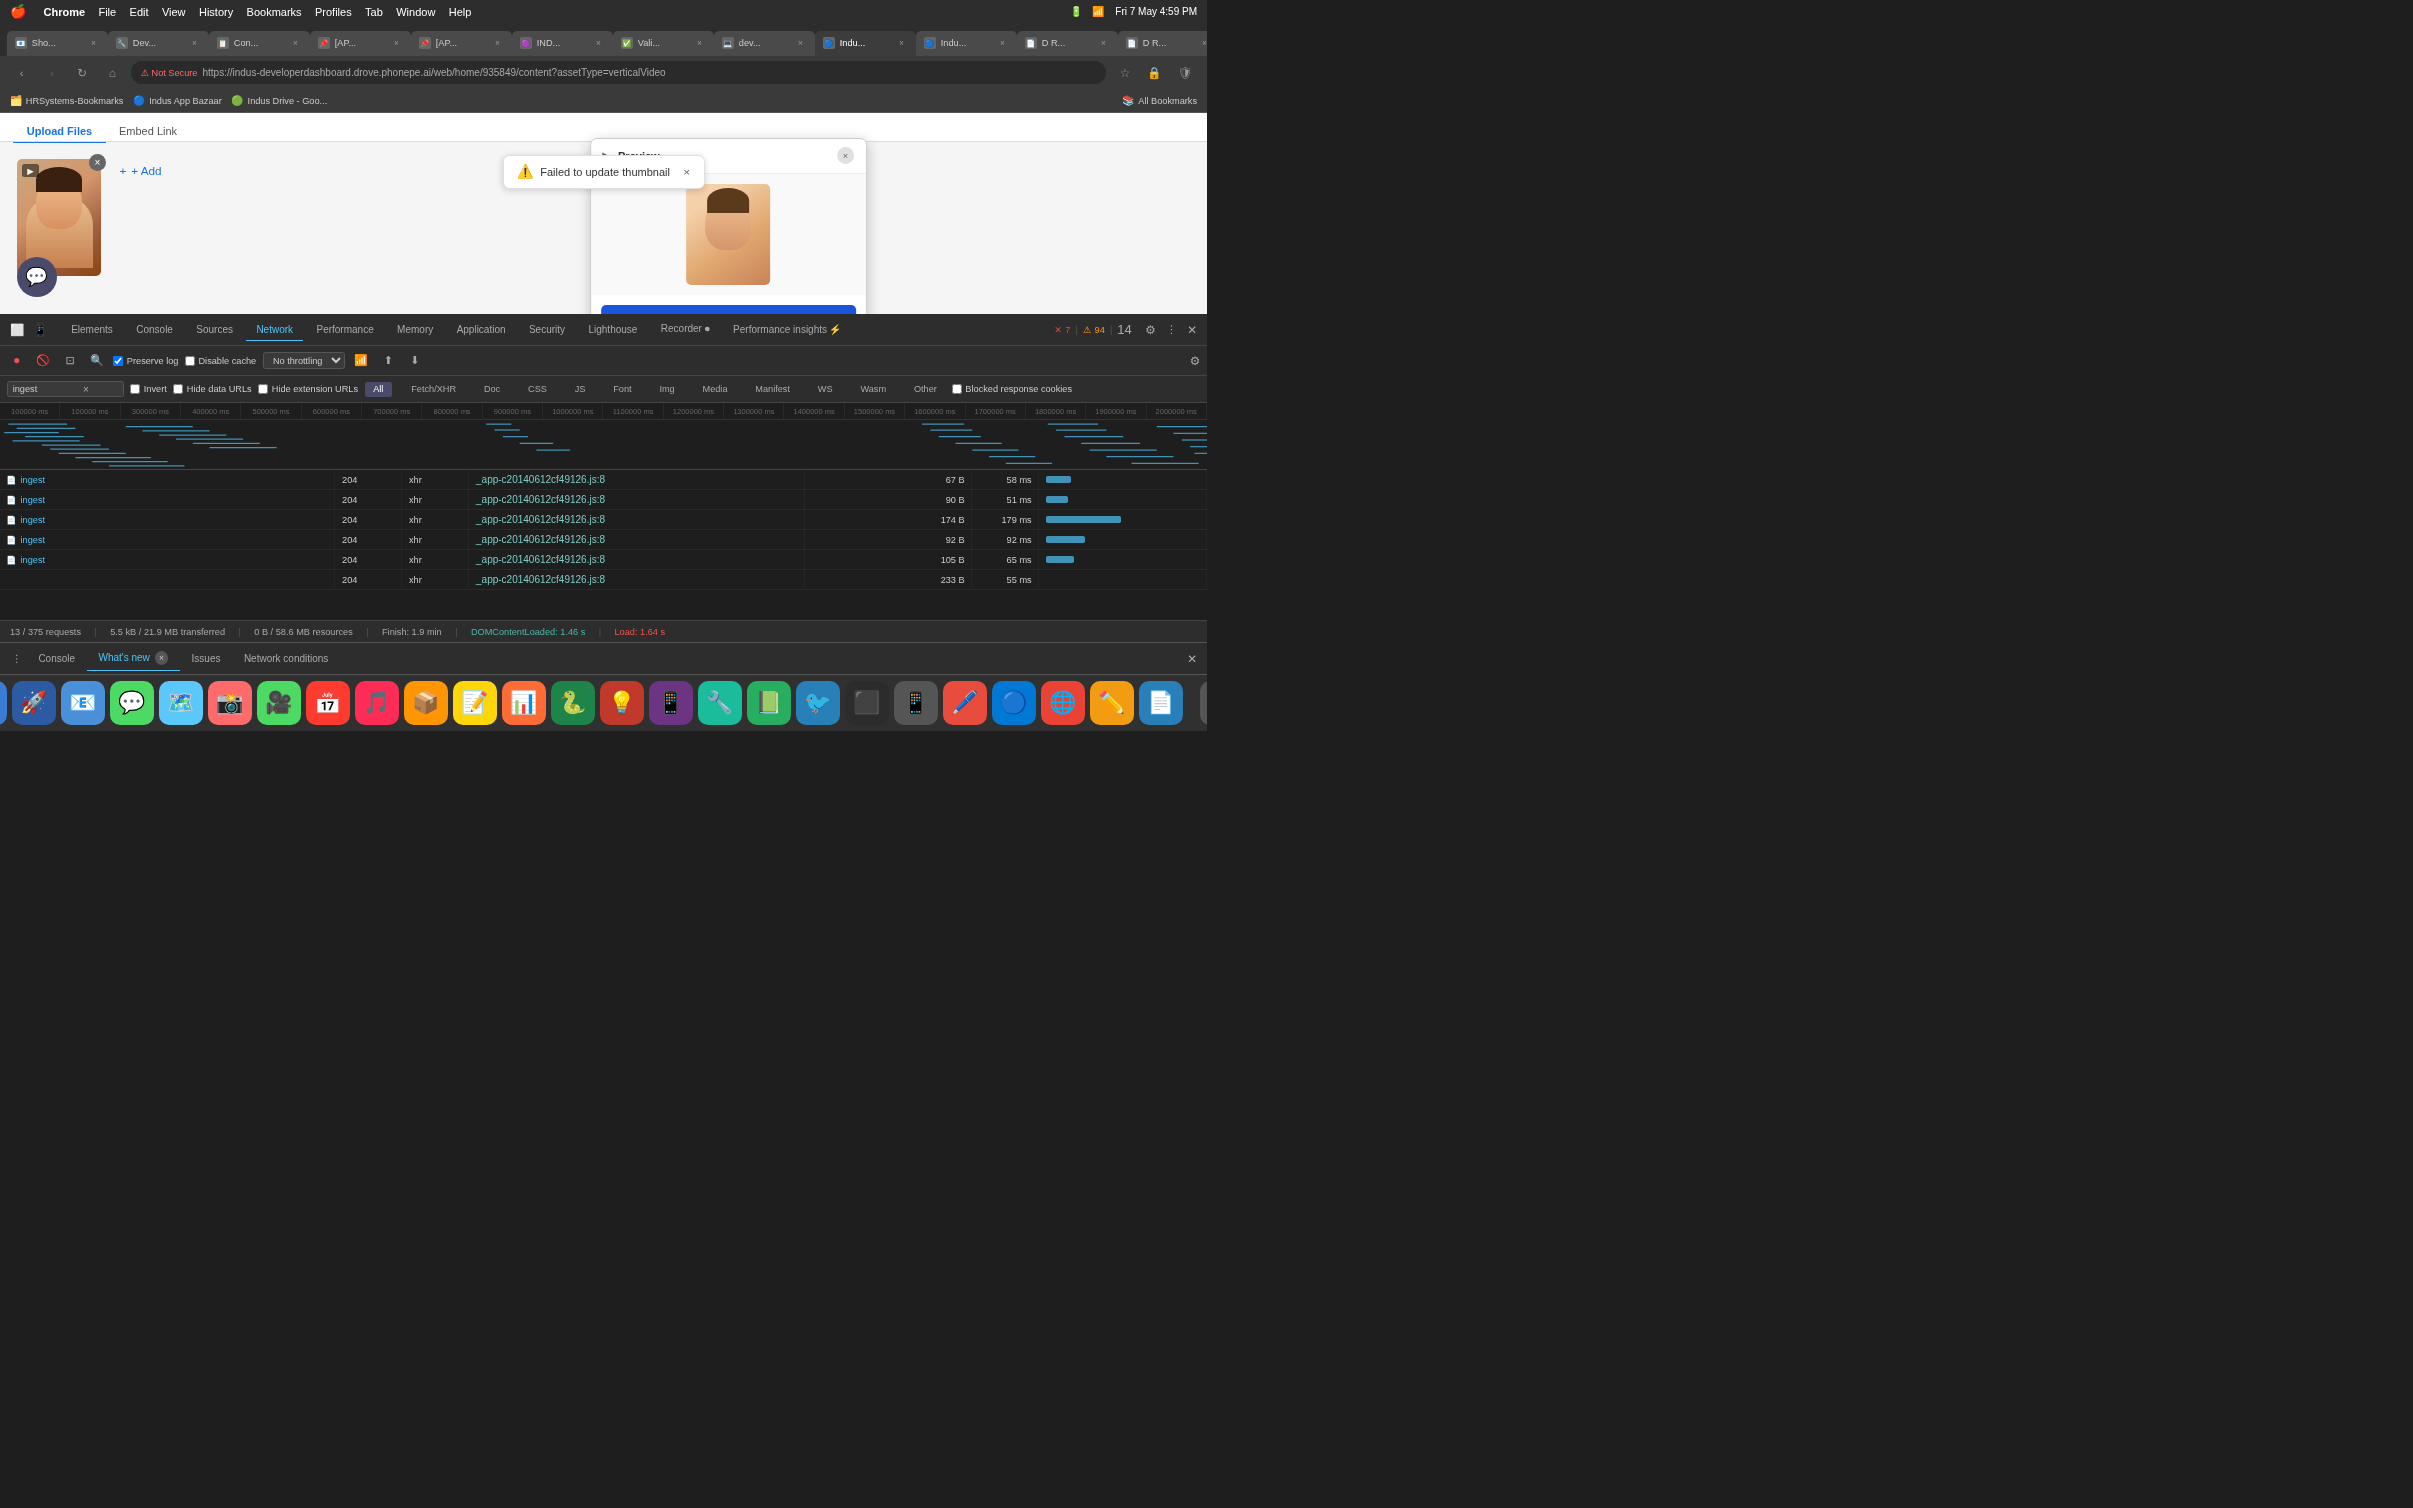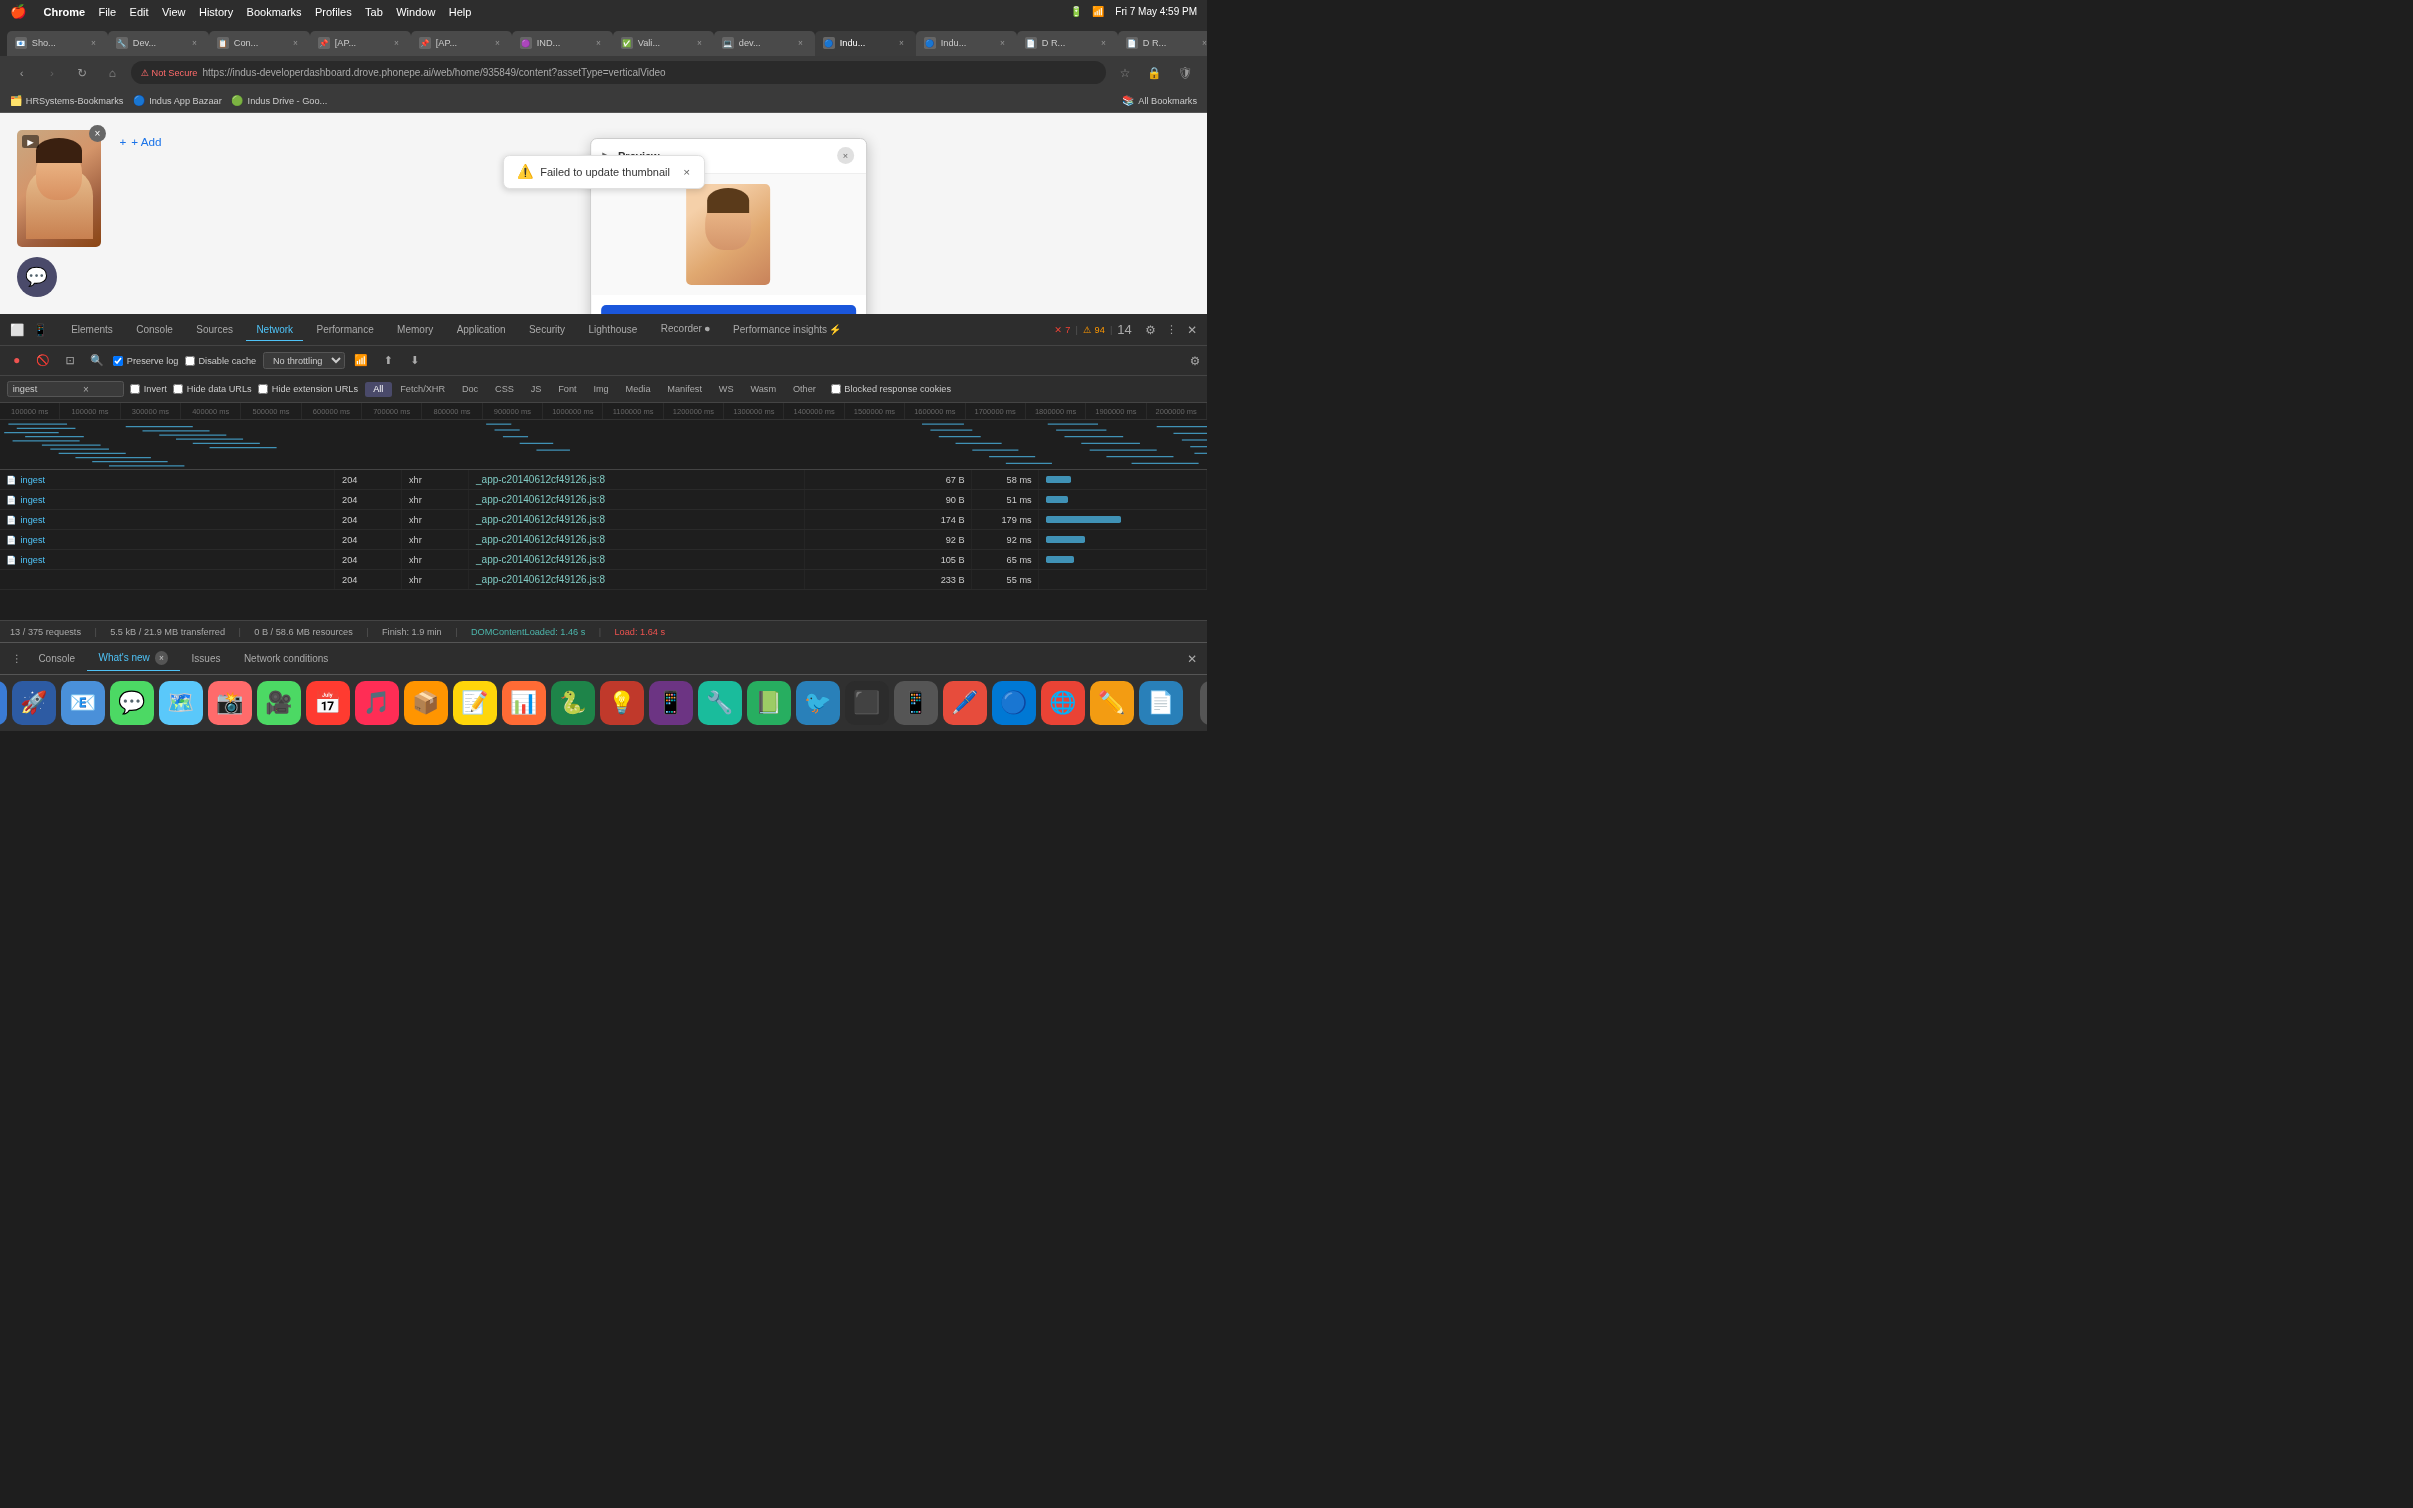--- a/index.html
+++ b/index.html
@@ -786,6 +786,10 @@
 
 <div class="page-content">
 
+  <div class="upload-tabs">
+    <div class="upload-tab active">Upload Files</div>
+    <div class="upload-tab">Embed Link</div>
+  </div>
 
   <div class="upload-area">
 

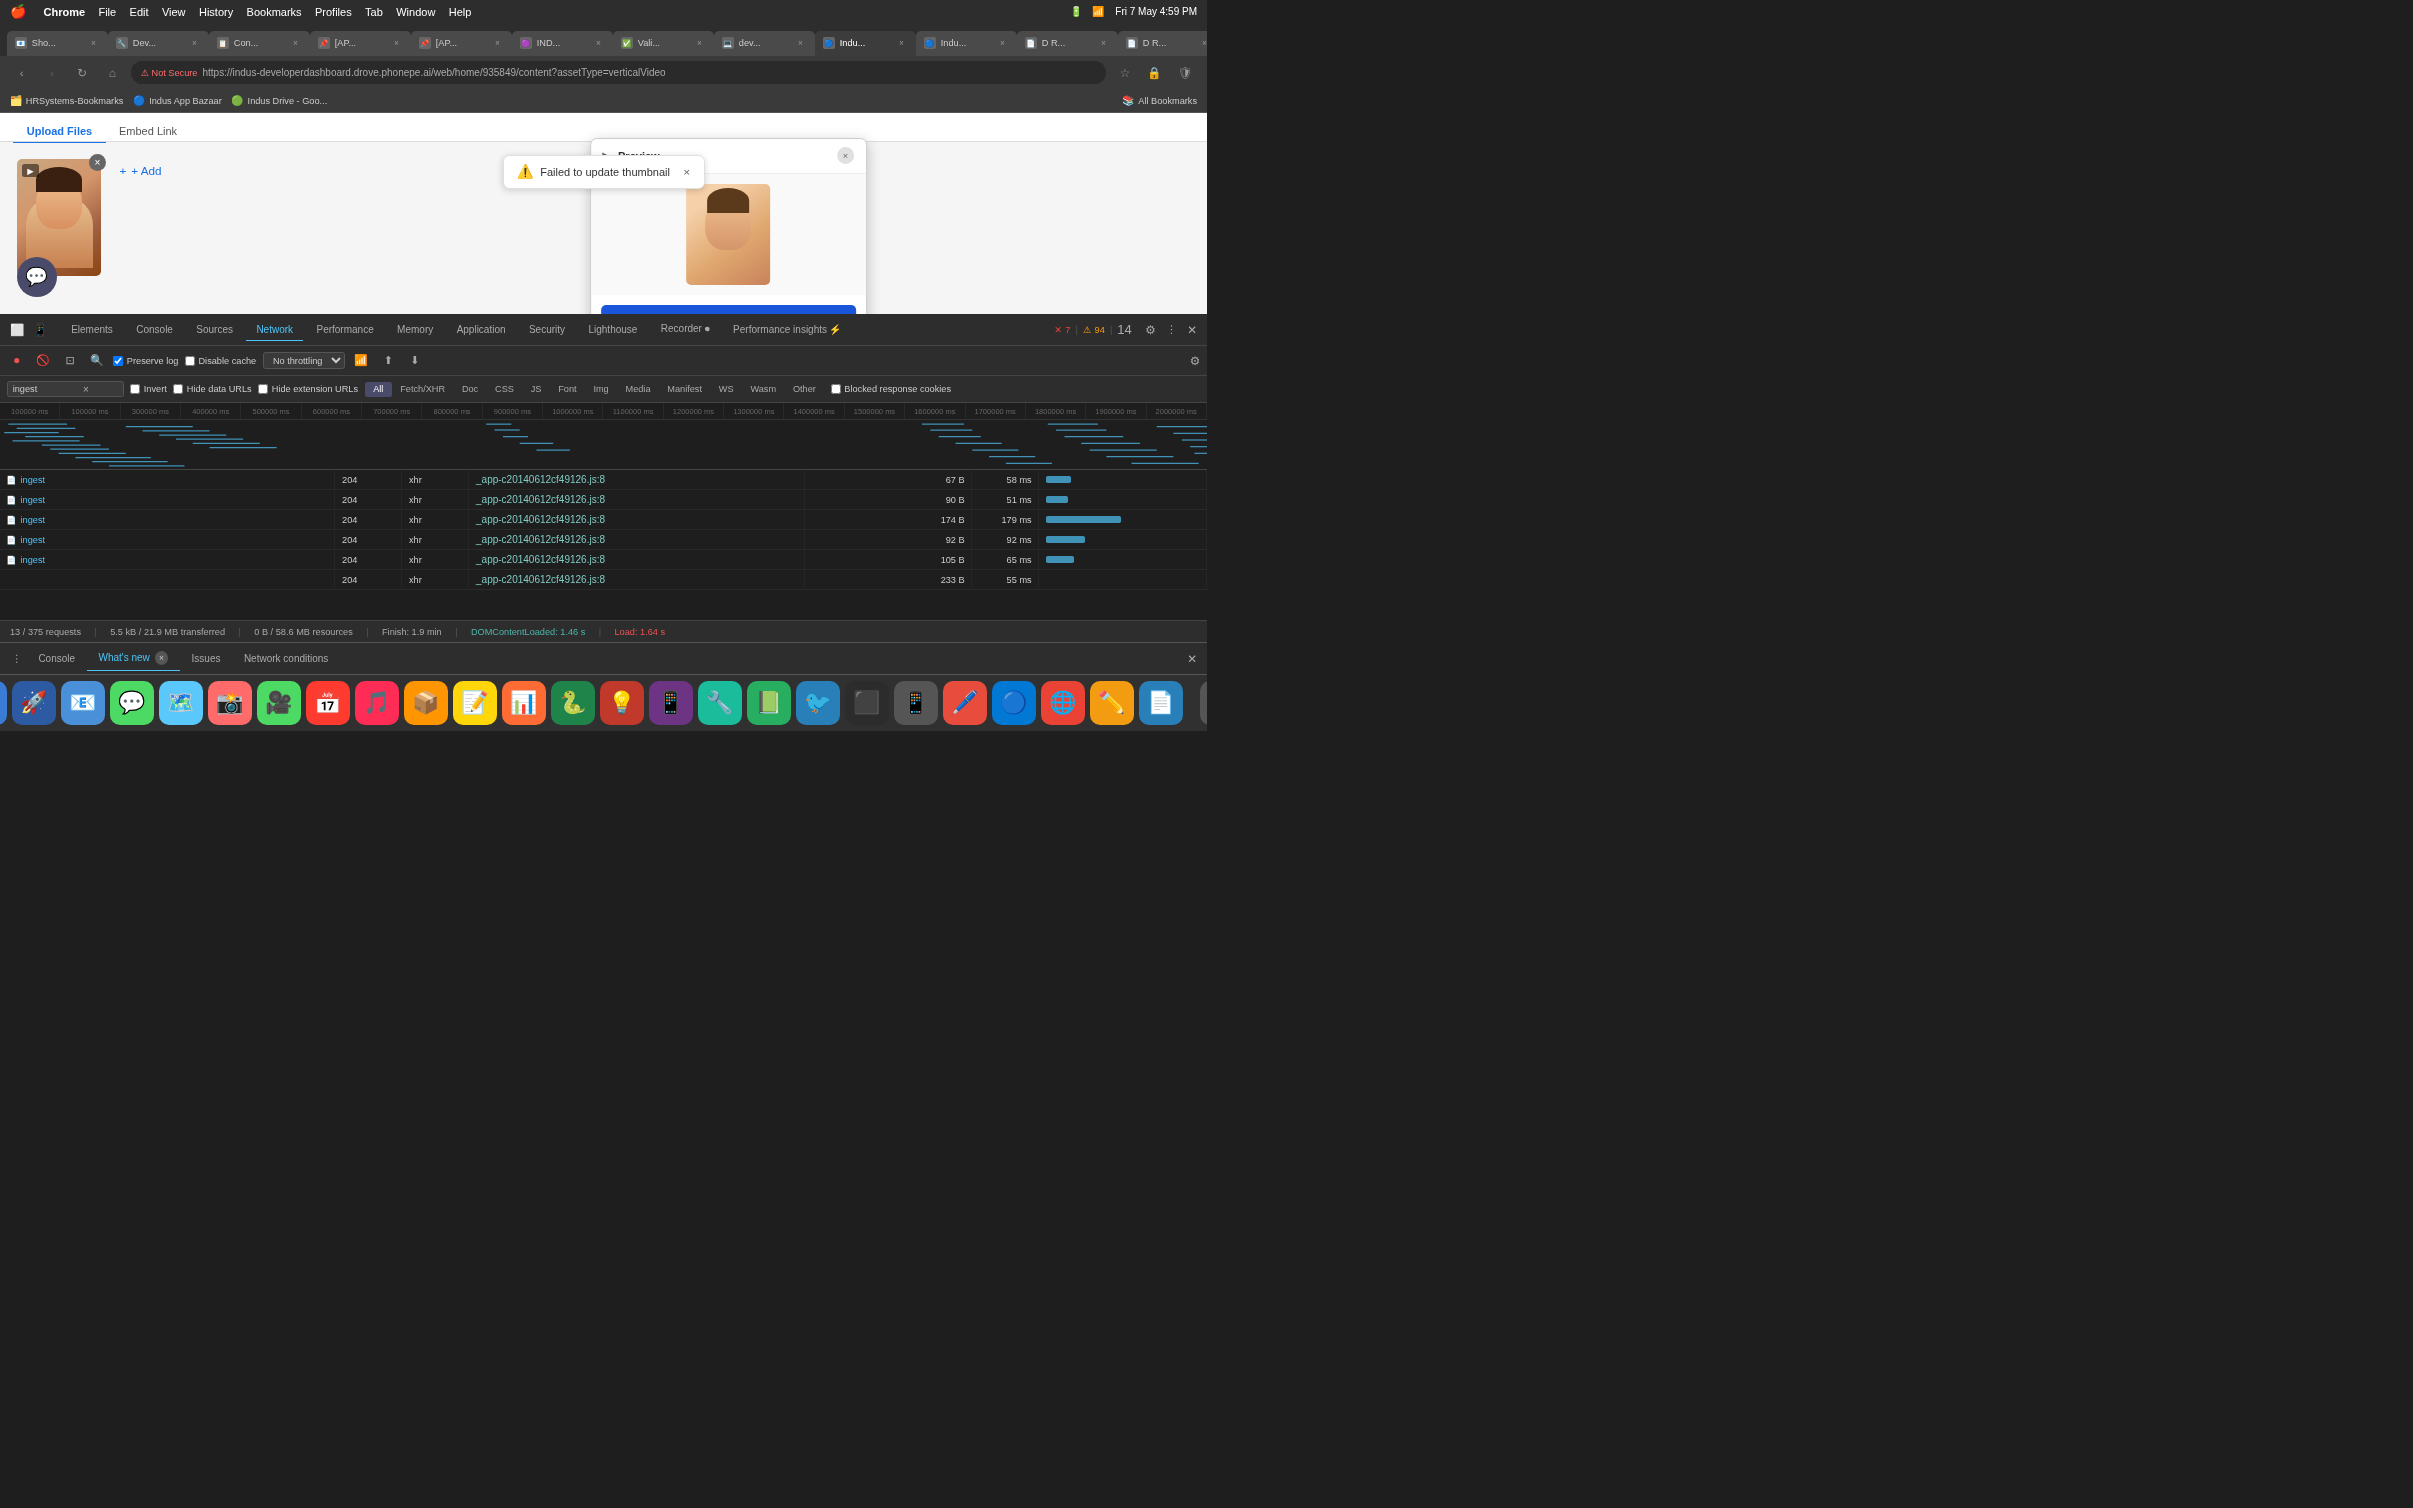--- a/index.html
+++ b/index.html
@@ -911,7 +911,7 @@
       <span>Hide extension URLs</span>
     </label>
 
-    <div style="display:flex;gap:0;align-items:center;">
+    <div style="display:flex;gap:11px;align-items:center;">
       <div class="type-filter-btn active">All</div>
       <div class="type-filter-btn">Fetch/XHR</div>
       <div class="type-filter-btn">Doc</div>

